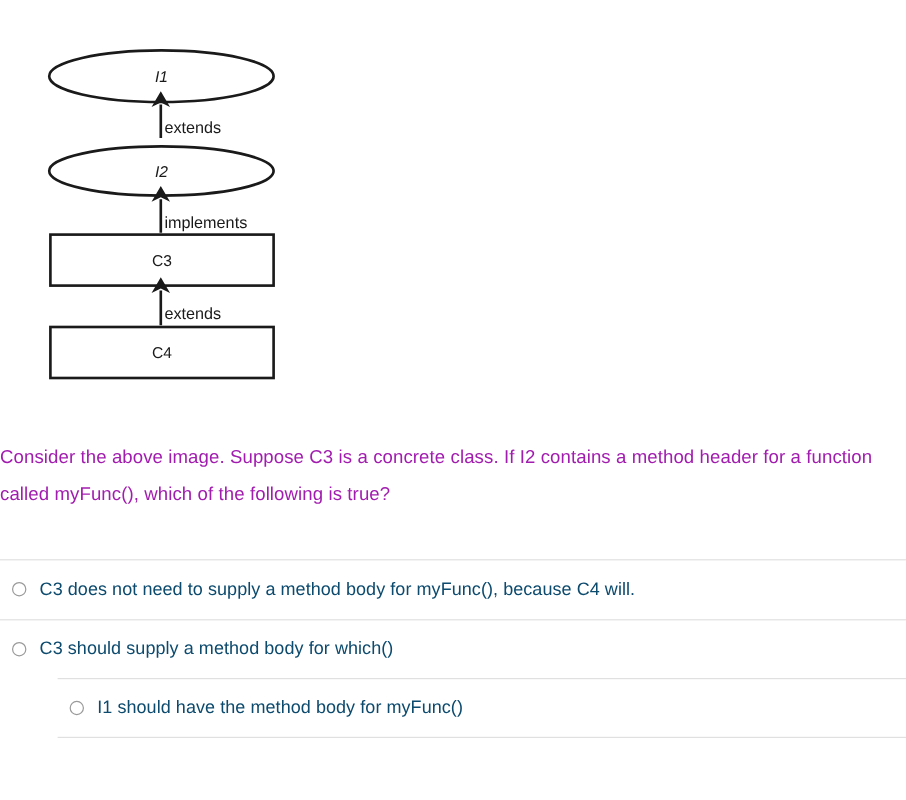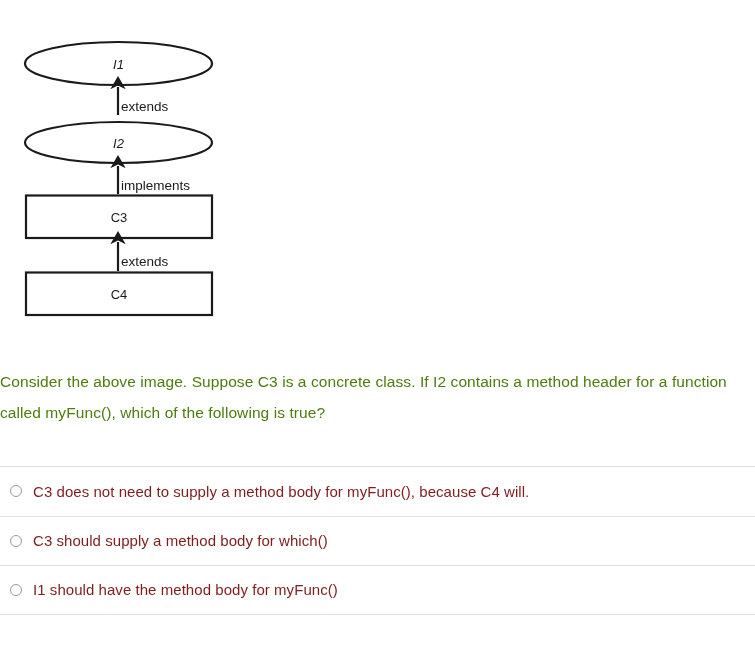--- a/index.html
+++ b/index.html
@@ -20,7 +20,7 @@
   
   #diagram-figure {
     position: absolute;
-    left: 0;
+    left: 16px;
     top: 0;
     width: 300px;
     height: 340px;

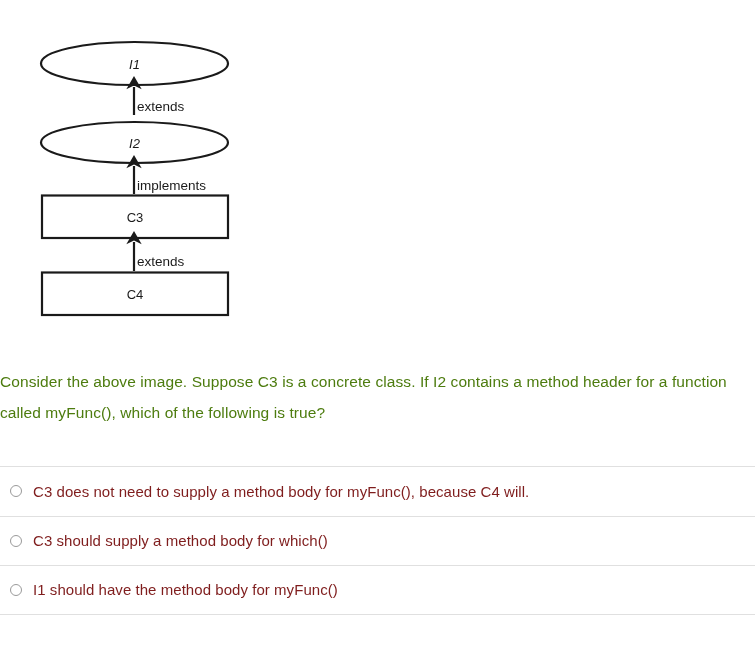--- a/index.html
+++ b/index.html
@@ -63,7 +63,7 @@
     width: 755px;
     font-size: 15.5px;
     line-height: 31px;
-    color: #4d7c0f;
+    color: #a21caf;
     letter-spacing: 0.08px;
   }
 

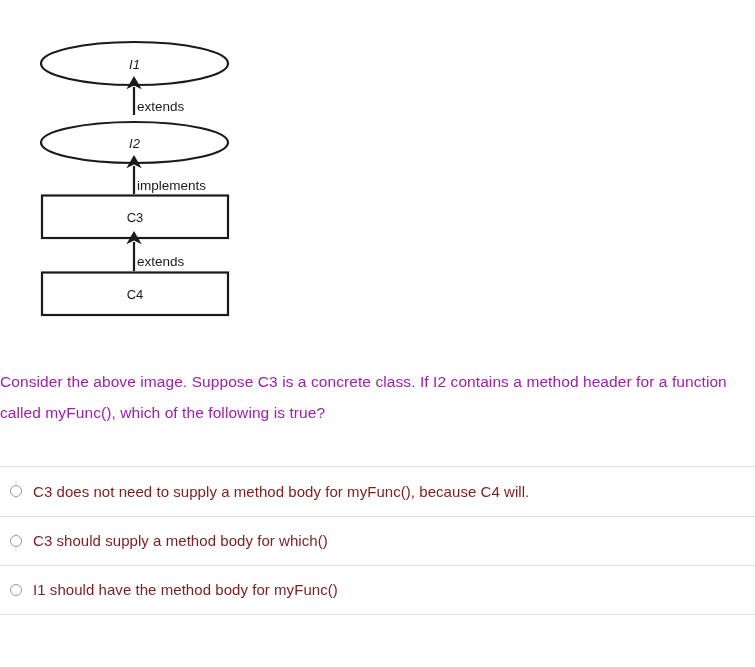--- a/index.html
+++ b/index.html
@@ -99,7 +99,7 @@
   }
   .option-label {
     font-size: 15px;
-    color: #7f1d1d;
+    color: #0c4a6e;
     letter-spacing: 0.05px;
     cursor: pointer;
     user-select: none;

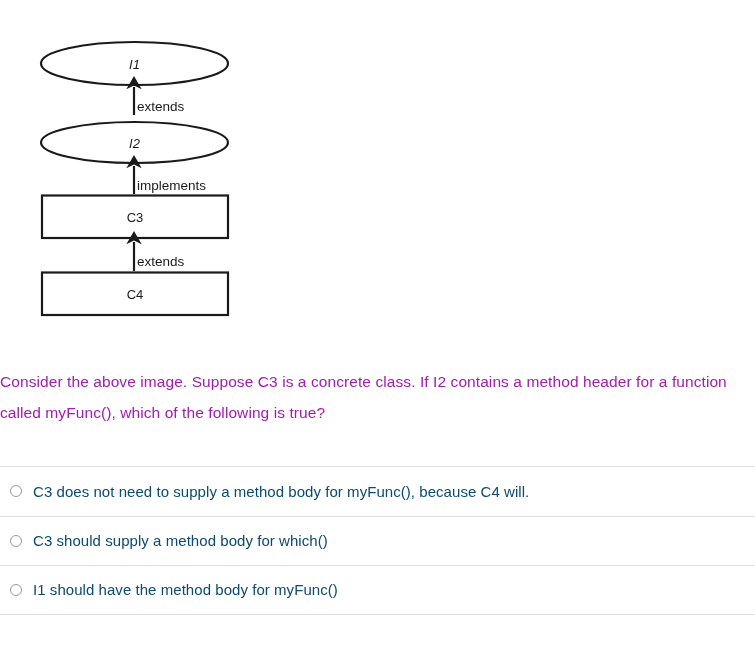--- a/index.html
+++ b/index.html
@@ -84,6 +84,7 @@
   }
   .option-row:last-child {
     border-bottom: 1px solid #e0e0e0;
+    margin-left: 48px;
   }
   .radio-button {
     flex: 0 0 auto;

